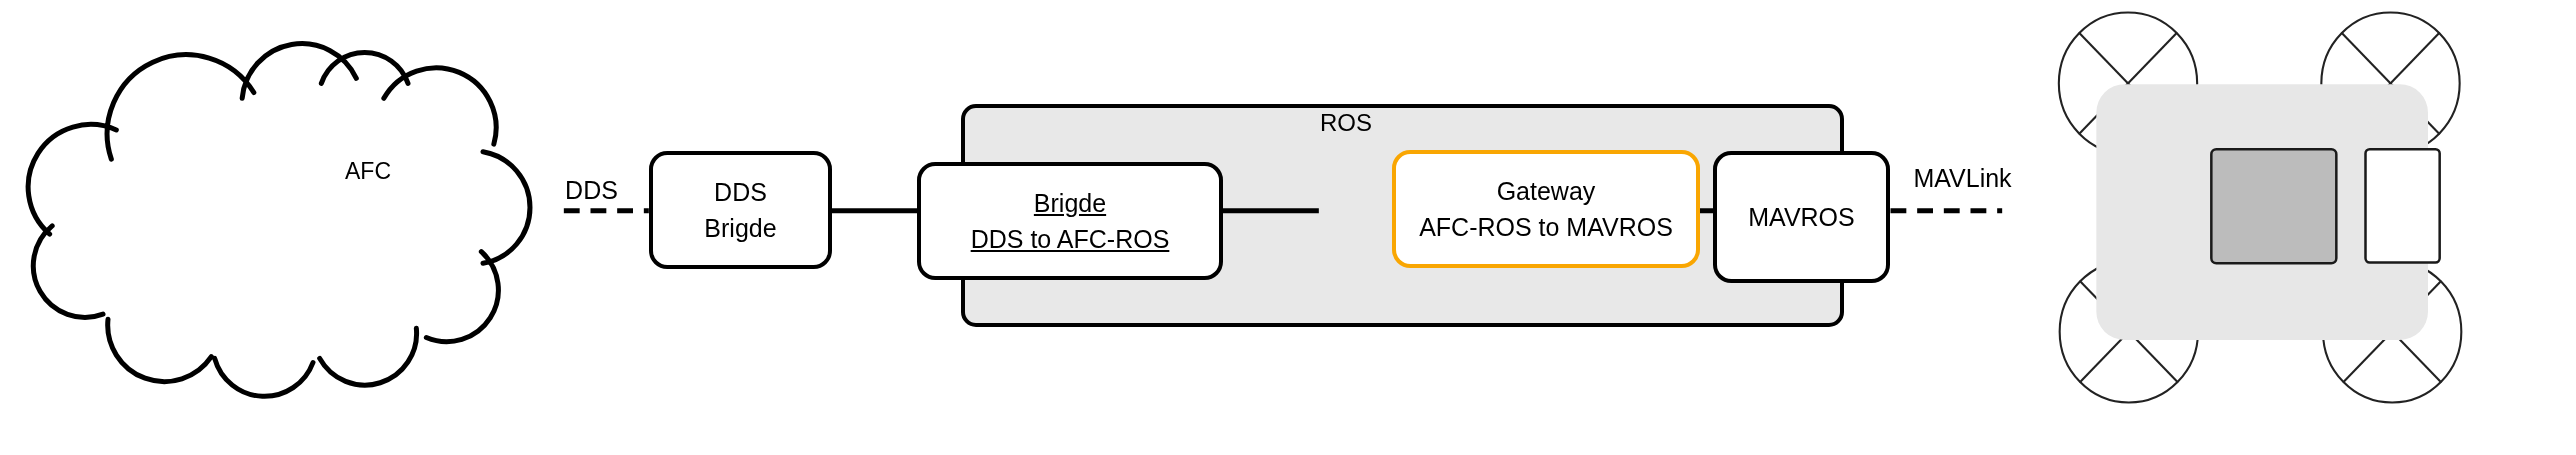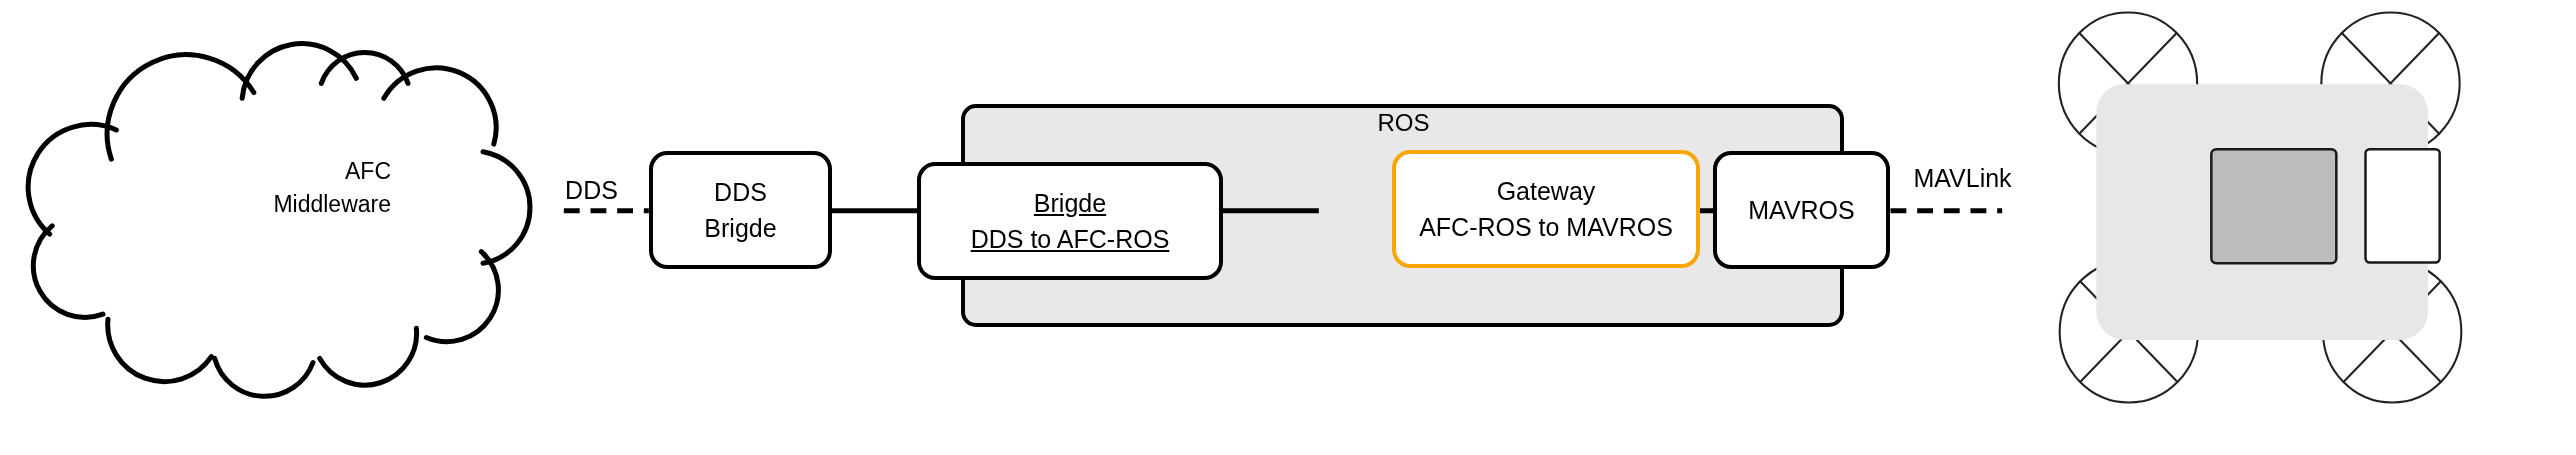--- a/index.html
+++ b/index.html
@@ -14,7 +14,7 @@
     background:#E8E8E8;border:4.2px solid #000;border-radius:15px;box-sizing:border-box;
   }
   .ros-label{
-    position:absolute;left:1320px;top:109px;width:167px;text-align:center;
+    position:absolute;left:1320px;top:109px;width:167px;text-align:left;
     font-size:24px;line-height:28px;
   }
   

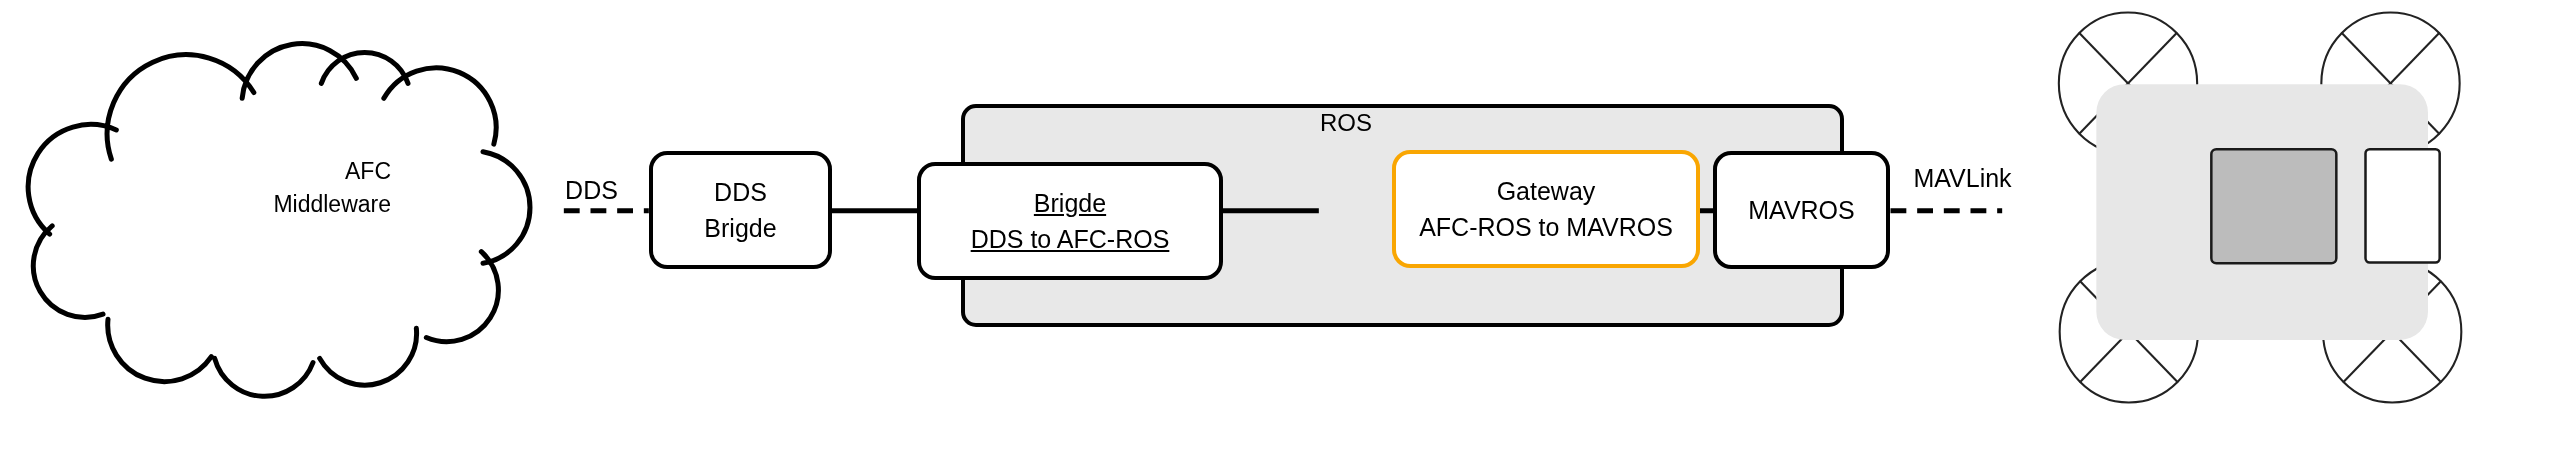--- a/index.html
+++ b/index.html
@@ -97,7 +97,6 @@
 
   <div class="cloud-label">
     <div>AFC</div>
-    <div>Middleware</div>
   </div>
 
   <div class="link-label link-label--dds">DDS</div>

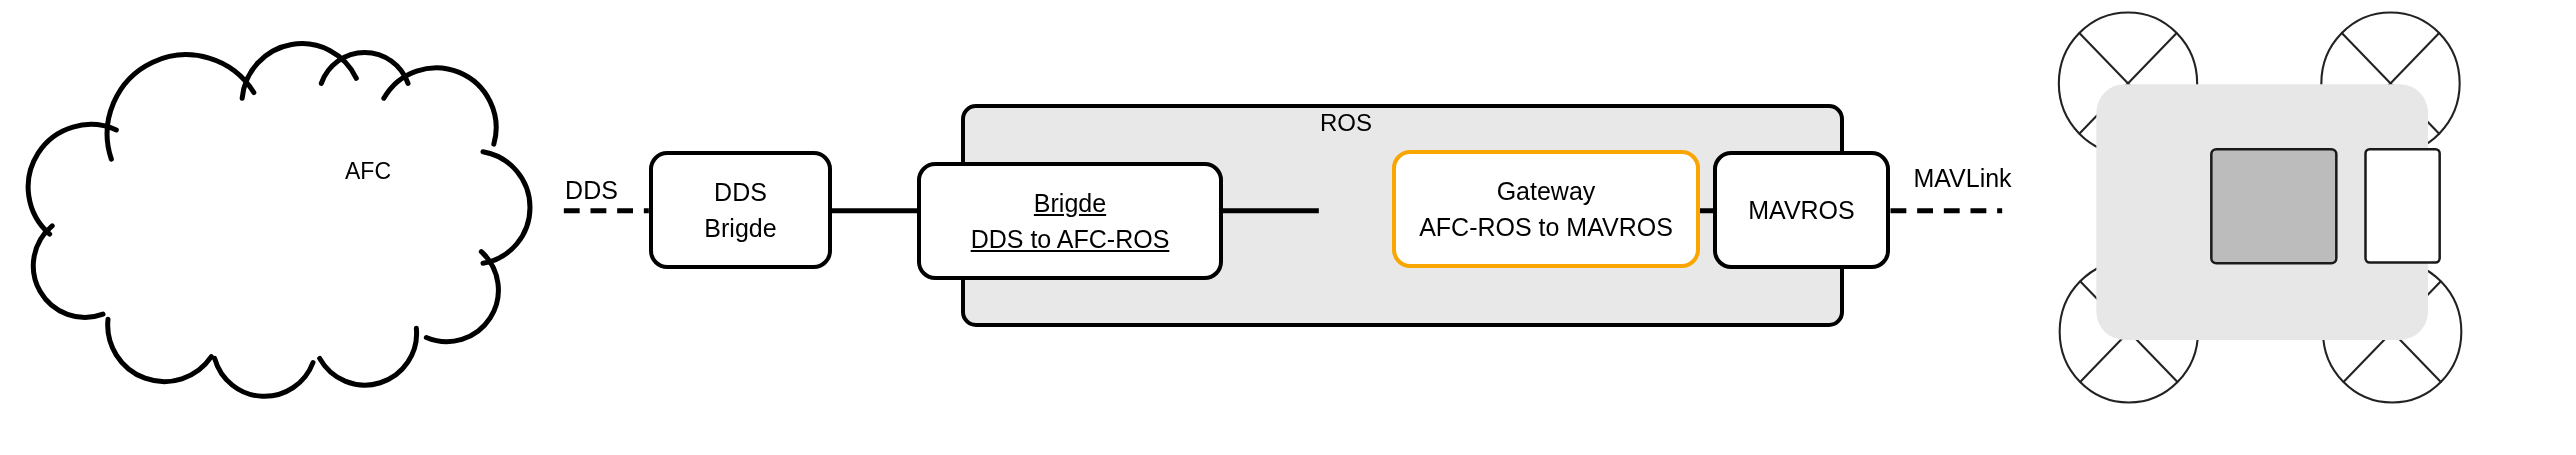--- a/index.html
+++ b/index.html
@@ -26,7 +26,7 @@
   .box--dds-manager{left:649px;top:151px;width:183px;height:118px;}
   .box--bridge{left:917px;top:162px;width:306px;height:118px;text-decoration:underline;}
   .box--gateway{left:1392px;top:150px;width:308px;height:118px;border-color:#F9A602;}
-  .box--mavros{left:1713px;top:151px;width:177px;height:118px;}
+  .box--mavros{left:1713px;top:151px;width:177px;height:132px;}
   
   .link-label{position:absolute;font-size:25px;line-height:28px;text-align:center;}
   .link-label--dds{left:525px;top:176px;width:133px;}

